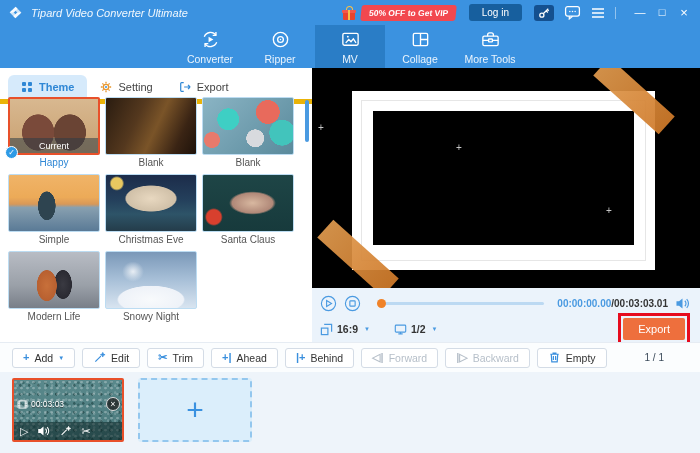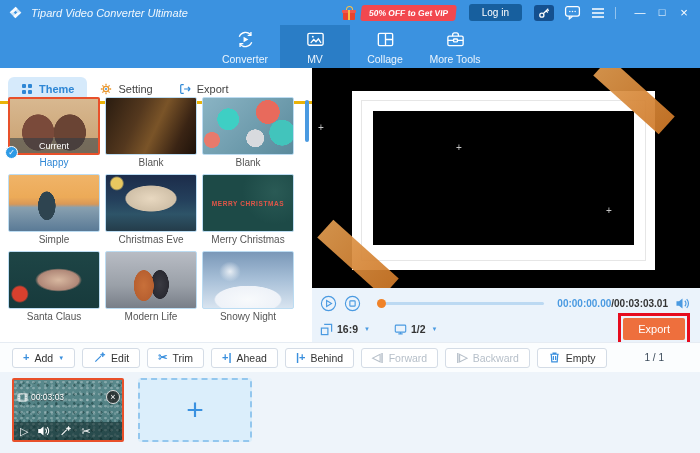--- a/index.html
+++ b/index.html
@@ -199,6 +199,16 @@
         </span>
         <span class="tab-label">Converter</span>
       </div>
+      <div class="tab">
+        <span class="tab-icon">
+          <svg viewBox="0 0 22 22" fill="none" stroke="currentColor" stroke-width="1.4">
+            <circle cx="11" cy="11" r="7.5"></circle>
+            <circle cx="11" cy="11" r="3"></circle>
+            <circle cx="11" cy="11" r="0.8" fill="currentColor" stroke="none"></circle>
+          </svg>
+        </span>
+        <span class="tab-label">Ripper</span>
+      </div>
       <div class="tab active">
         <span class="tab-icon">
           <svg viewBox="0 0 22 22" fill="none" stroke="currentColor" stroke-width="1.4">

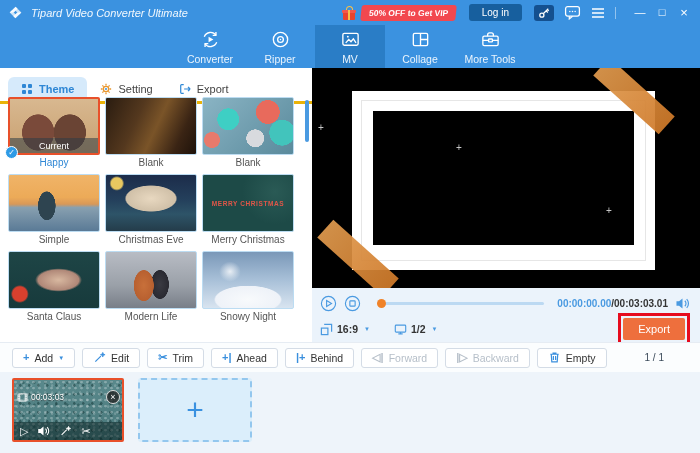--- a/index.html
+++ b/index.html
@@ -43,7 +43,7 @@
   
   .left-panel{position:absolute;left:0;top:68px;width:312px;height:274px;background:#fff;}
   .ptabs{position:absolute;left:0;top:0;width:100%;height:36px;display:flex;align-items:flex-end;
-         padding-left:8px;border-bottom:3px solid #eab308;}
+         padding-left:8px;border-bottom:5px solid #eab308;}
   .ptab{display:flex;align-items:center;gap:6px;padding:6px 13px;font-size:11px;color:#444;
         cursor:pointer;border-radius:6px 6px 0 0;}
   .ptab.active{background:#d6eafb;color:#2f87d5;font-weight:bold;}

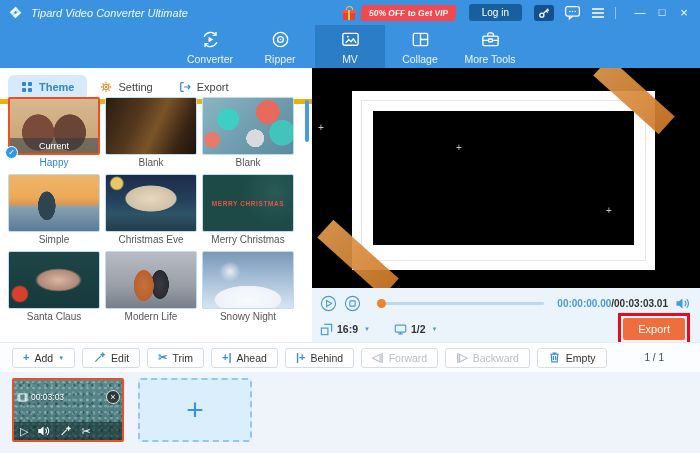--- a/index.html
+++ b/index.html
@@ -299,12 +299,6 @@
           <div class="theme-name">Christmas Eve</div>
         </div>
         <div class="theme-cell">
-          <div class="thumb" style="background: radial-gradient(circle at 80% 30%, rgb(42, 90, 85) 0%, transparent 40%), rgb(29, 74, 71);">
-            <div class="thumb-text">MERRY CHRISTMAS</div>
-          </div>
-          <div class="theme-name">Merry Christmas</div>
-        </div>
-        <div class="theme-cell">
           <div class="thumb" style="background: radial-gradient(50% 40% at 55% 50%, rgb(216, 184, 160) 0%, rgb(176, 136, 120) 45%, transparent 52%), radial-gradient(circle at 12% 75%, rgb(216, 64, 46) 8%, transparent 10%), linear-gradient(rgb(30, 69, 70), rgb(23, 58, 60));"></div>
           <div class="theme-name">Santa Claus</div>
         </div>

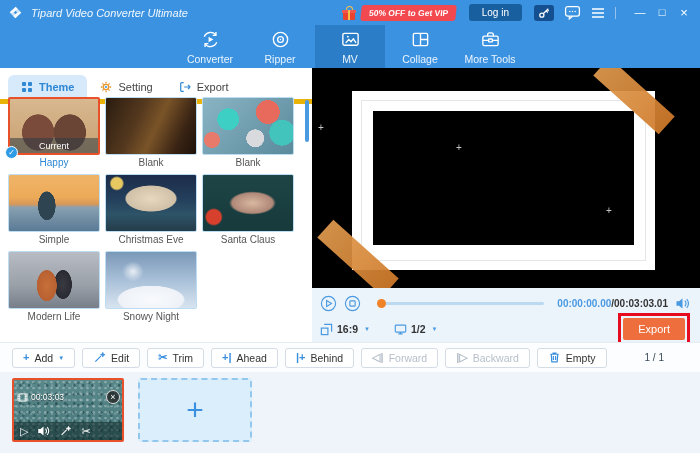--- a/index.html
+++ b/index.html
@@ -122,7 +122,7 @@
           radial-gradient(circle at 85% 25%, rgba(0,40,40,.3) 0 1px, transparent 1.6px),
           linear-gradient(180deg,#5a898c,#47777a);
         background-size:6px 6px,9px 9px,7px 7px,11px 11px,100% 100%;}
-  .clip-top{position:absolute;left:3px;right:2px;top:10px;display:flex;align-items:center;justify-content:center;}
+  .clip-top{position:absolute;left:3px;right:2px;top:17px;display:flex;align-items:center;justify-content:center;}
   .film{width:11px;height:9px;margin-right:3px;}
   .clip-dur{color:#fff;font-size:8.5px;text-shadow:0 1px 1px rgba(0,0,0,.6);}
   .clip-close{margin-left:auto;width:14px;height:14px;border-radius:50%;background:rgba(30,30,30,.75);

